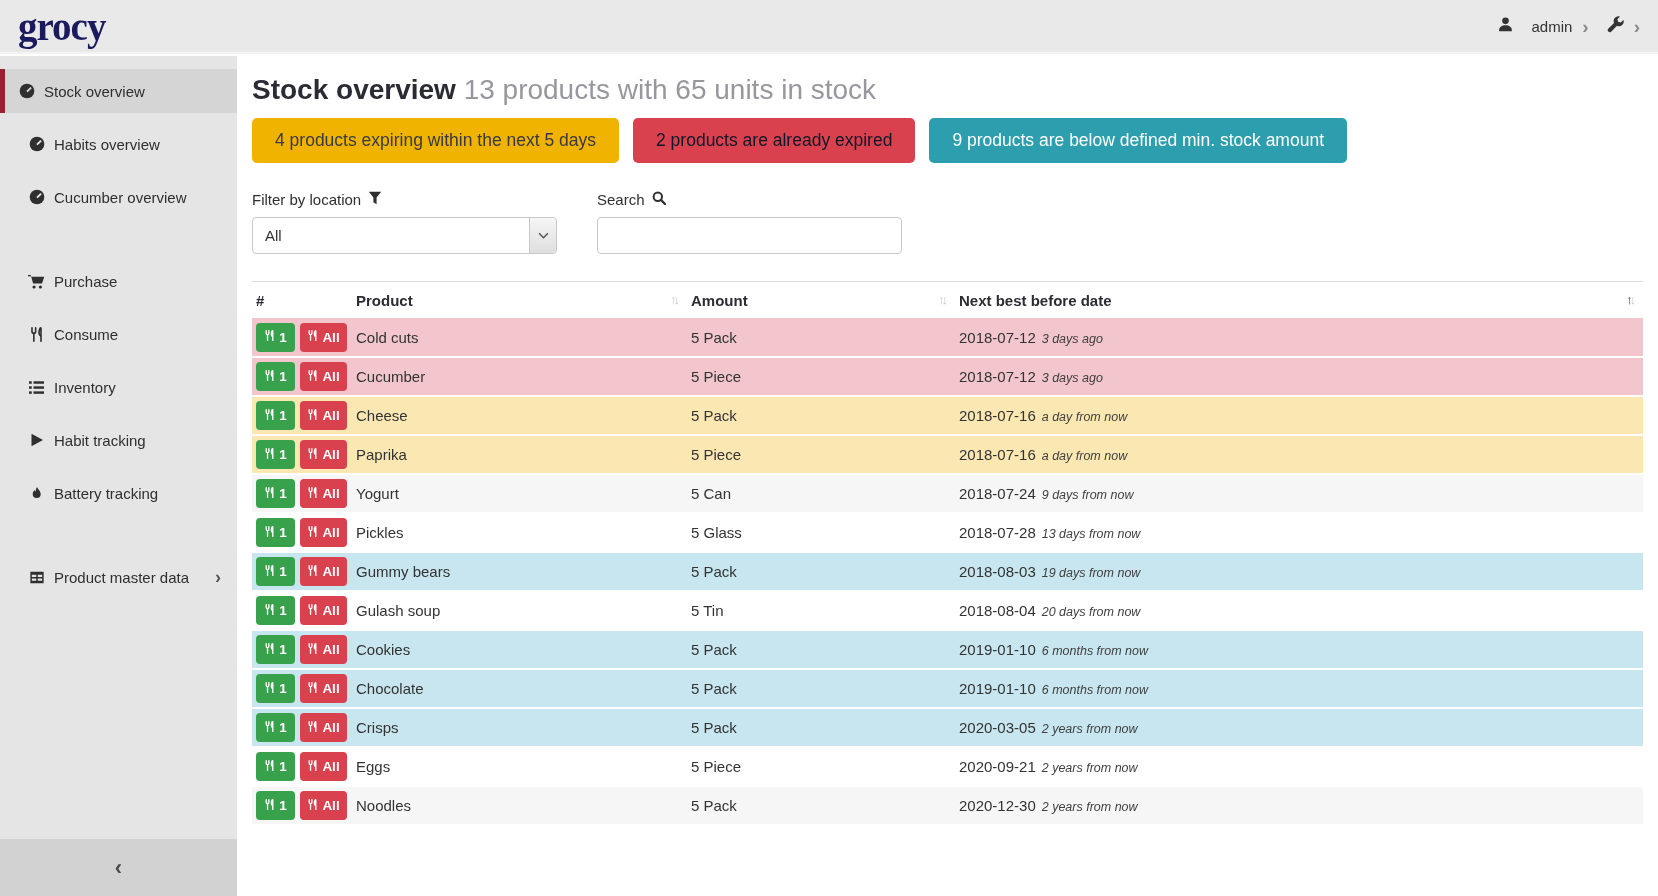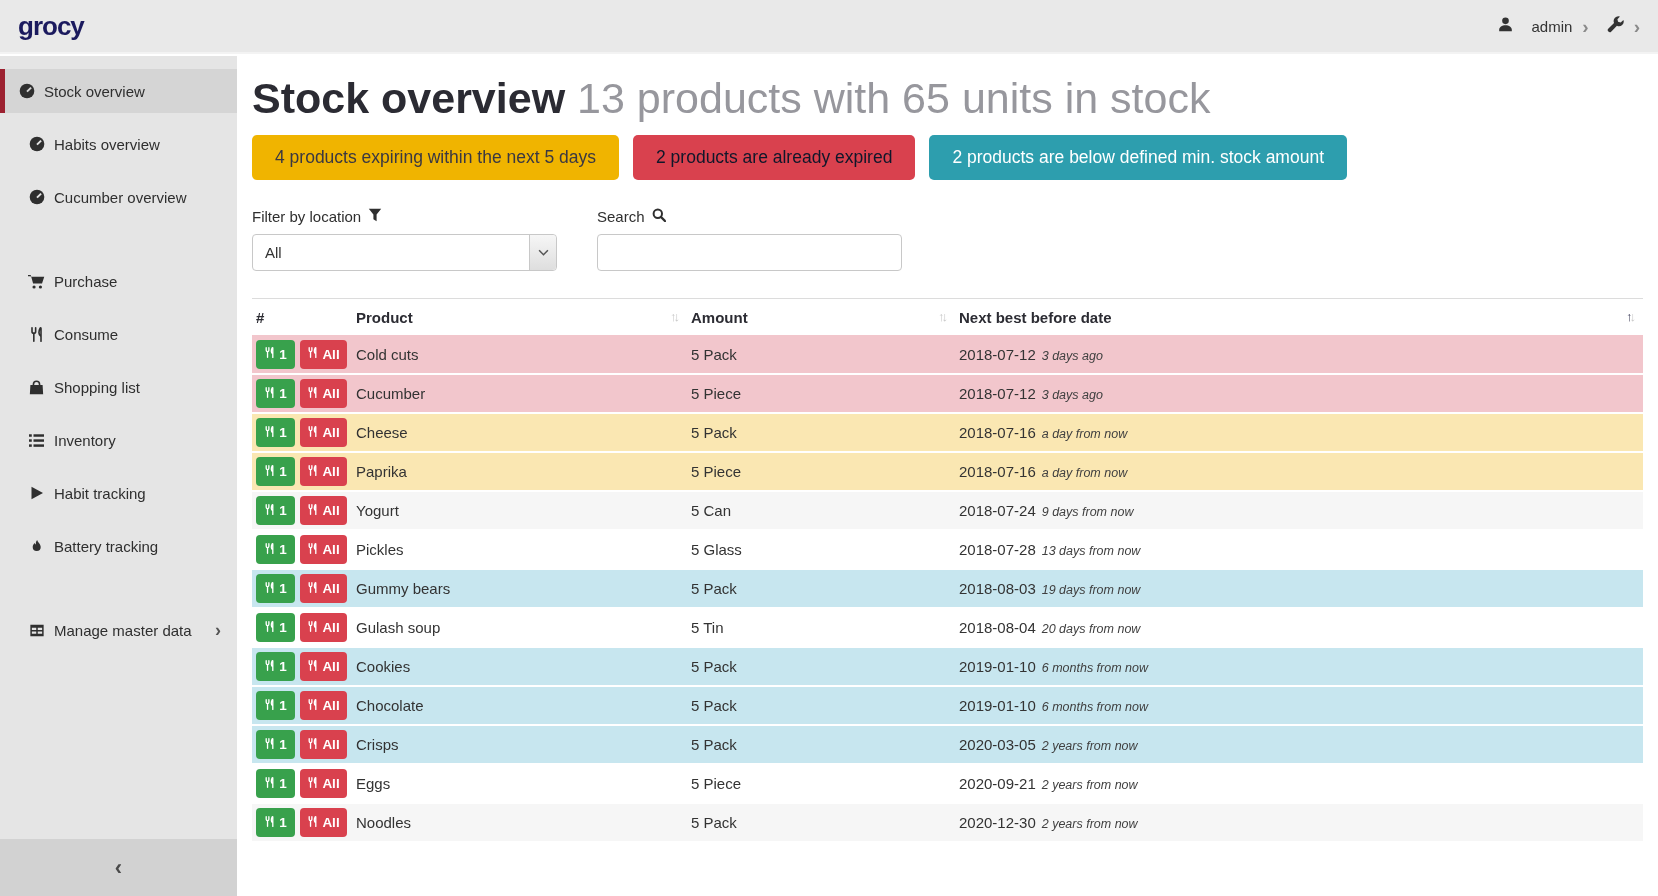--- a/index.html
+++ b/index.html
@@ -14,7 +14,7 @@
     height:54px; background:#e9e9e9; display:flex; align-items:center;
     justify-content:space-between; padding:0 18px; border-bottom:2px solid #f3f3f3;
   }
-  .brand { font-size:26px; font-weight:bold; color:#1b1a5e; letter-spacing:-1px; }
+  .brand { font-size:39px; font-weight:bold; color:#1b1a5e; letter-spacing:-1px;font-family:Liberation Serif, serif; }
   .nav-right { display:flex; align-items:center; gap:10px; font-size:15px; color:#333; }
   .nav-right .user { display:flex; align-items:center; gap:18px; cursor:pointer; }
   .chev { color:#8a8a8a; font-size:19px; font-weight:bold; line-height:1; }

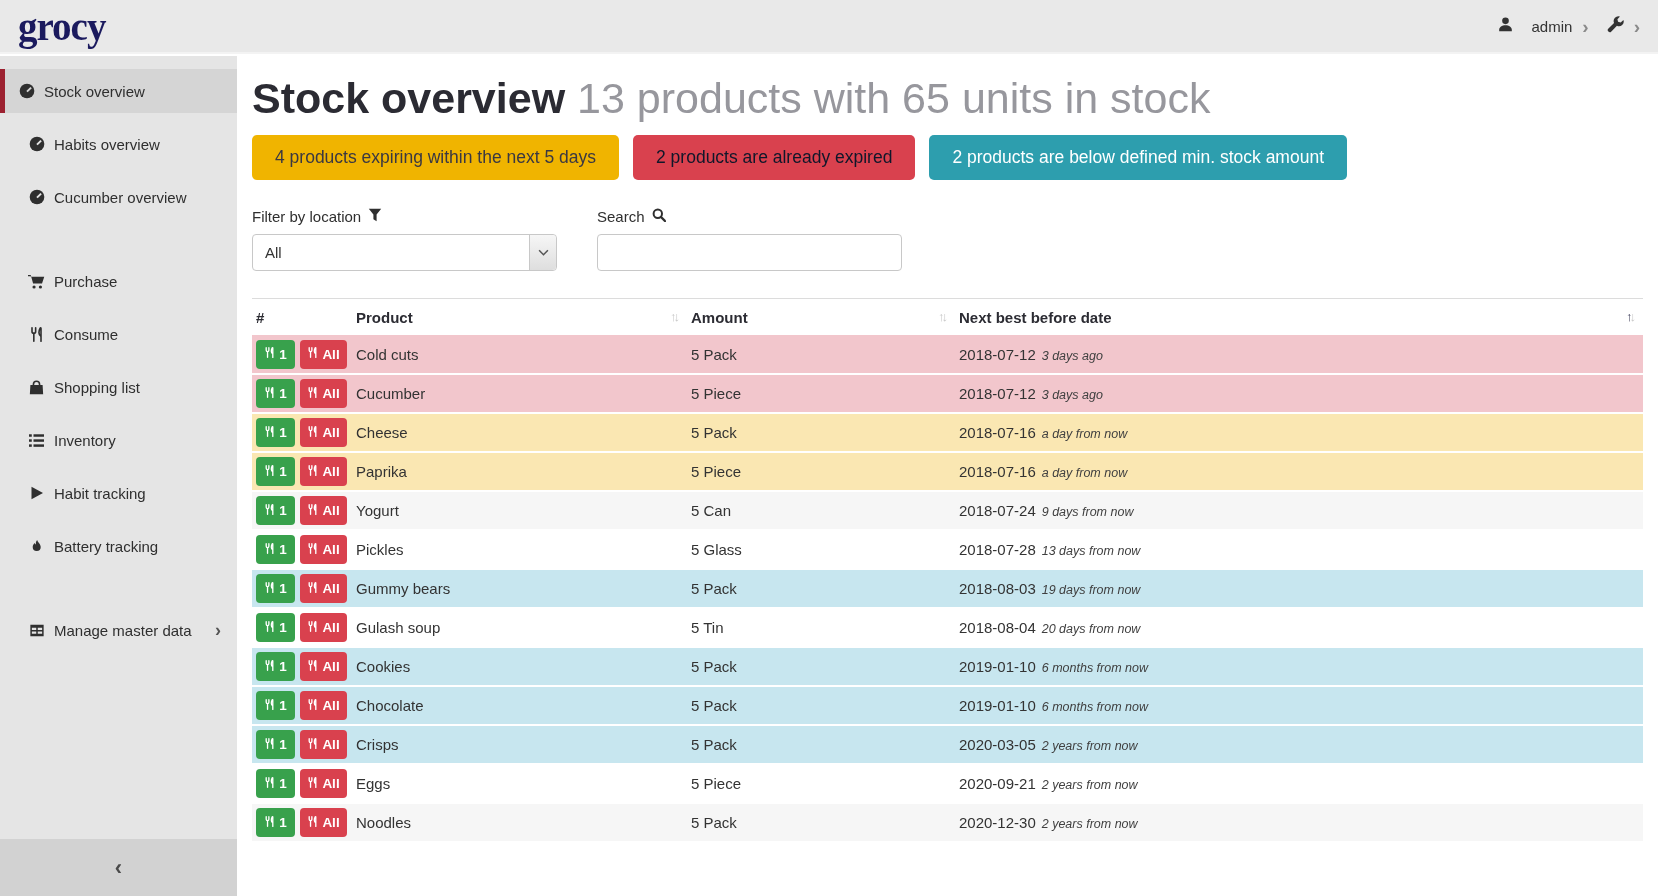--- a/index.html
+++ b/index.html
@@ -40,7 +40,7 @@
 
   
   .main { margin-left:237px; padding:6px 15px 0 15px; }
-  h1.page-title { margin:14px 0 12px 0; font-size:43px; font-weight:600; color:#2b2b33; }
+  h1.page-title { margin:14px 0 12px 0; font-size:28px; font-weight:600; color:#2b2b33; }
   h1.page-title .subtitle { color:#97979d; font-weight:normal; }
 
   .badges { display:flex; gap:14px; margin:4px 0 28px 0; }

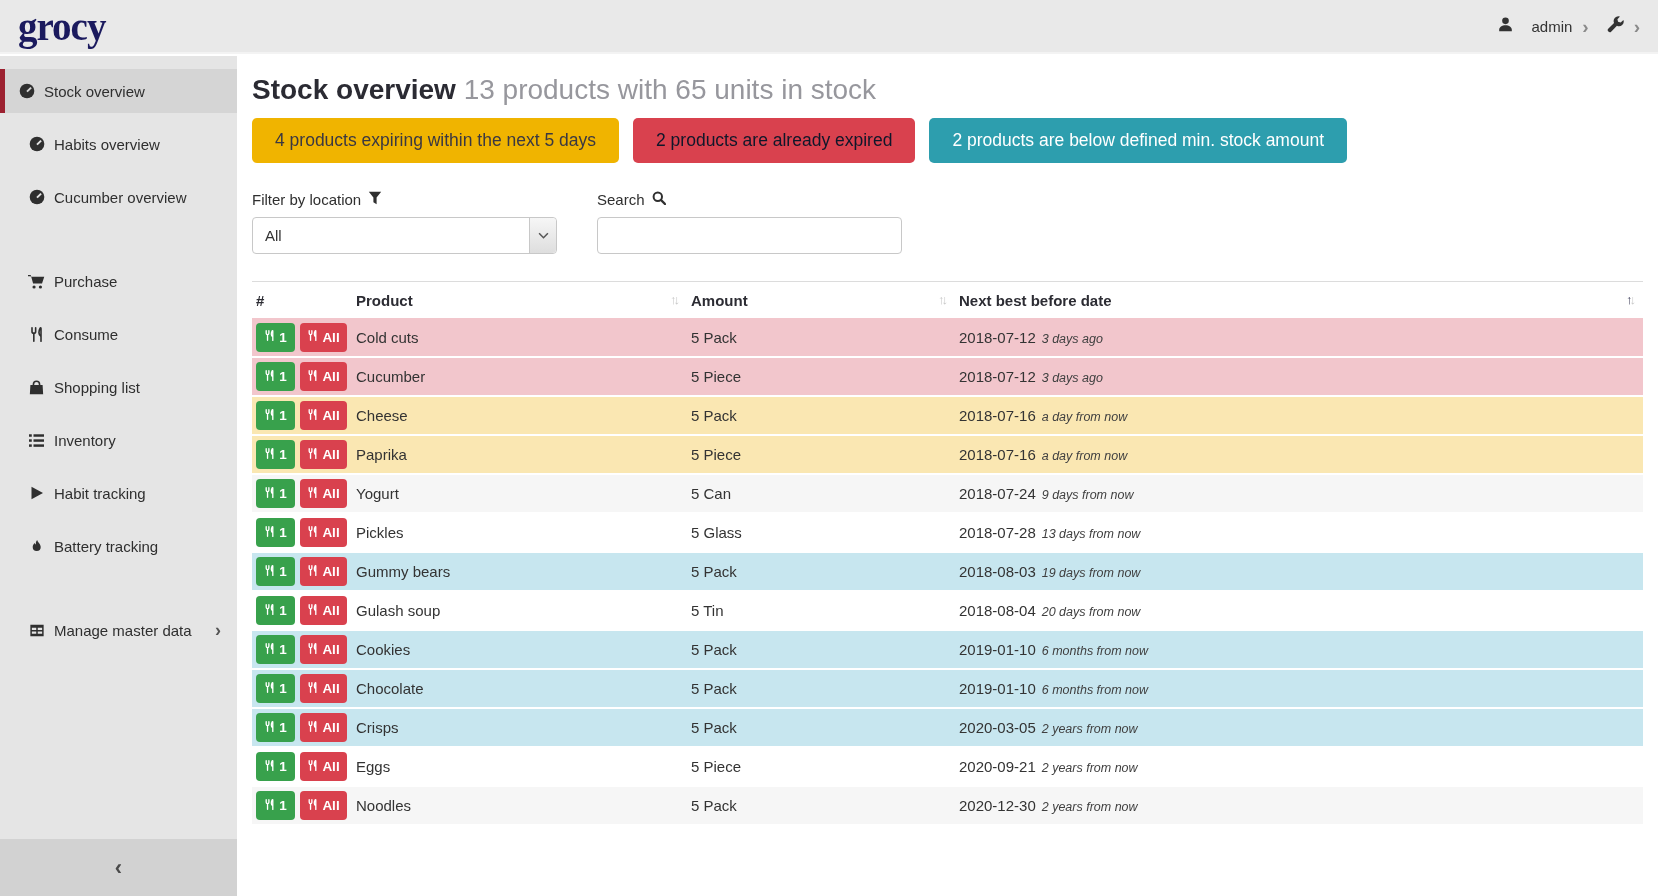--- a/index.html
+++ b/index.html
@@ -249,7 +249,7 @@
   <div class="badges">
     <button class="badge badge-yellow">4 products expiring within the next 5 days</button>
     <button class="badge badge-red">2 products are already expired</button>
-    <button class="badge badge-teal">2 products are below defined min. stock amount</button>
+    <button class="badge badge-teal">9 products are below defined min. stock amount</button>
   </div>
 
   <div class="filter-row">

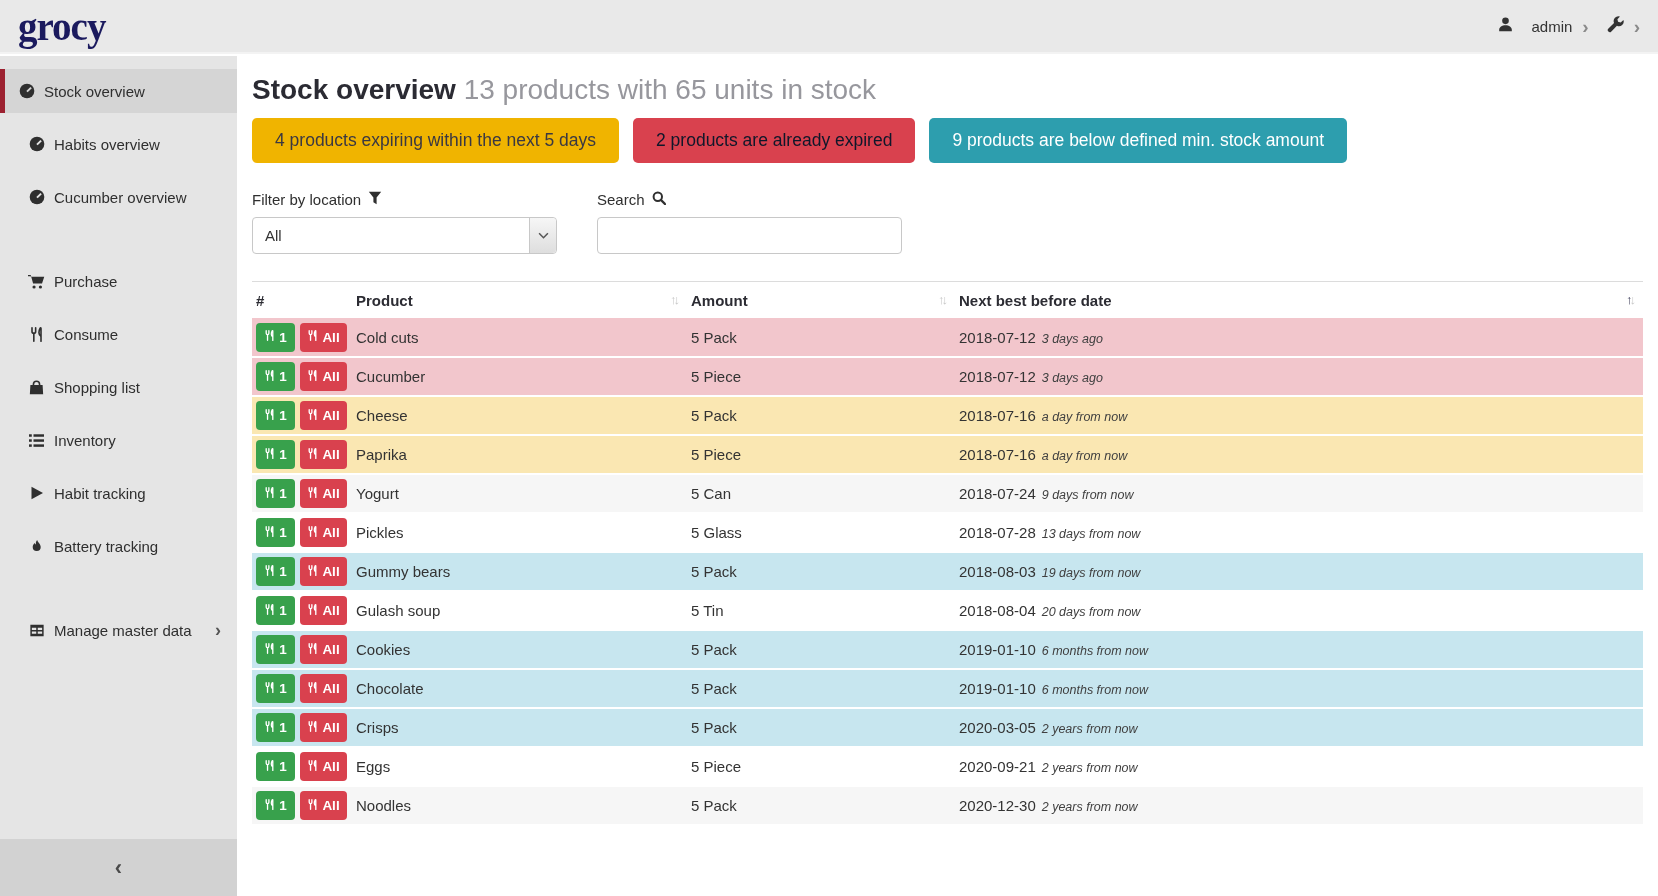--- a/index.html
+++ b/index.html
@@ -181,14 +181,6 @@
     <span>Consume</span>
   </div>
 
-  <div class="side-item">
-    <span class="icon">
-      <svg width="15" height="15" viewBox="0 0 14 14">
-          <path fill="#2f2f2f" fill-rule="evenodd" d="M3.4 4.6V4a3.6 3.6 0 0 1 7.2 0v.6h2.1l.5 8.6H.8l.5-8.6h2.1zm1.5 0h4.2V4a2.1 2.1 0 0 0-4.2 0v.6z"></path>
-        </svg>
-    </span>
-    <span>Shopping list</span>
-  </div>
 
   <div class="side-item">
     <span class="icon">

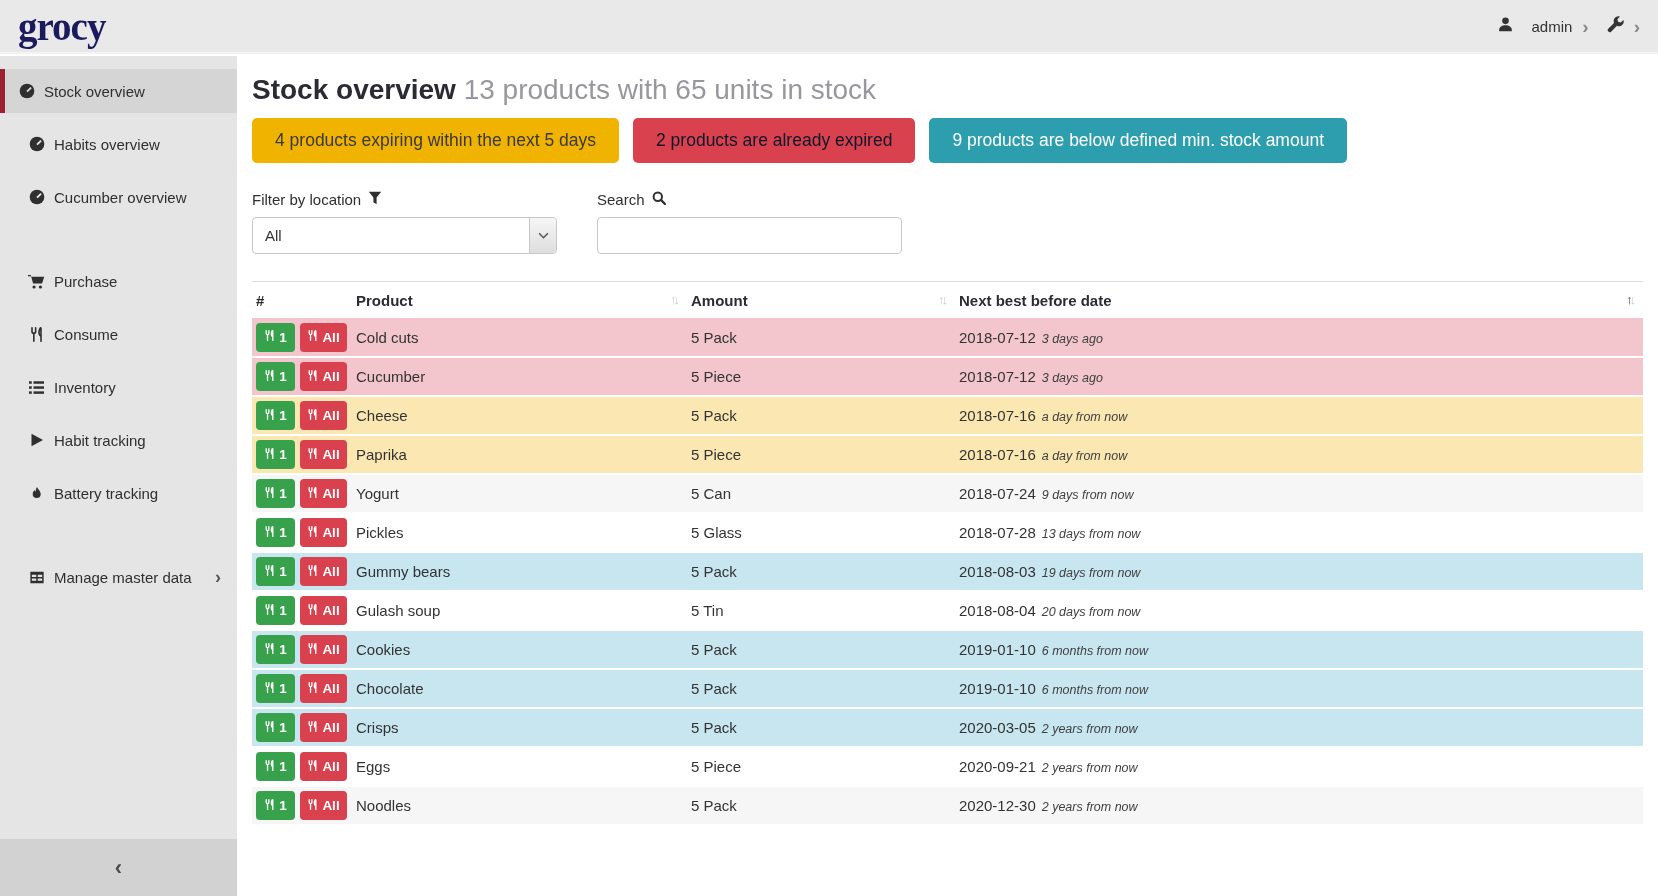--- a/index.html
+++ b/index.html
@@ -222,7 +222,7 @@
           <path fill="#2f2f2f" fill-rule="evenodd" d="M.8 1.6h12.4v10.8H.8zm1.4 2.9v2h4.1v-2zm5.5 0v2h4.1v-2zm-5.5 3.4v2.1h4.1V7.9zm5.5 0v2.1h4.1V7.9z"></path>
         </svg>
     </span>
-    <span>Manage master data</span>
+    <span>Product master data</span>
     <span class="item-chev">›</span>
   </div>
 

